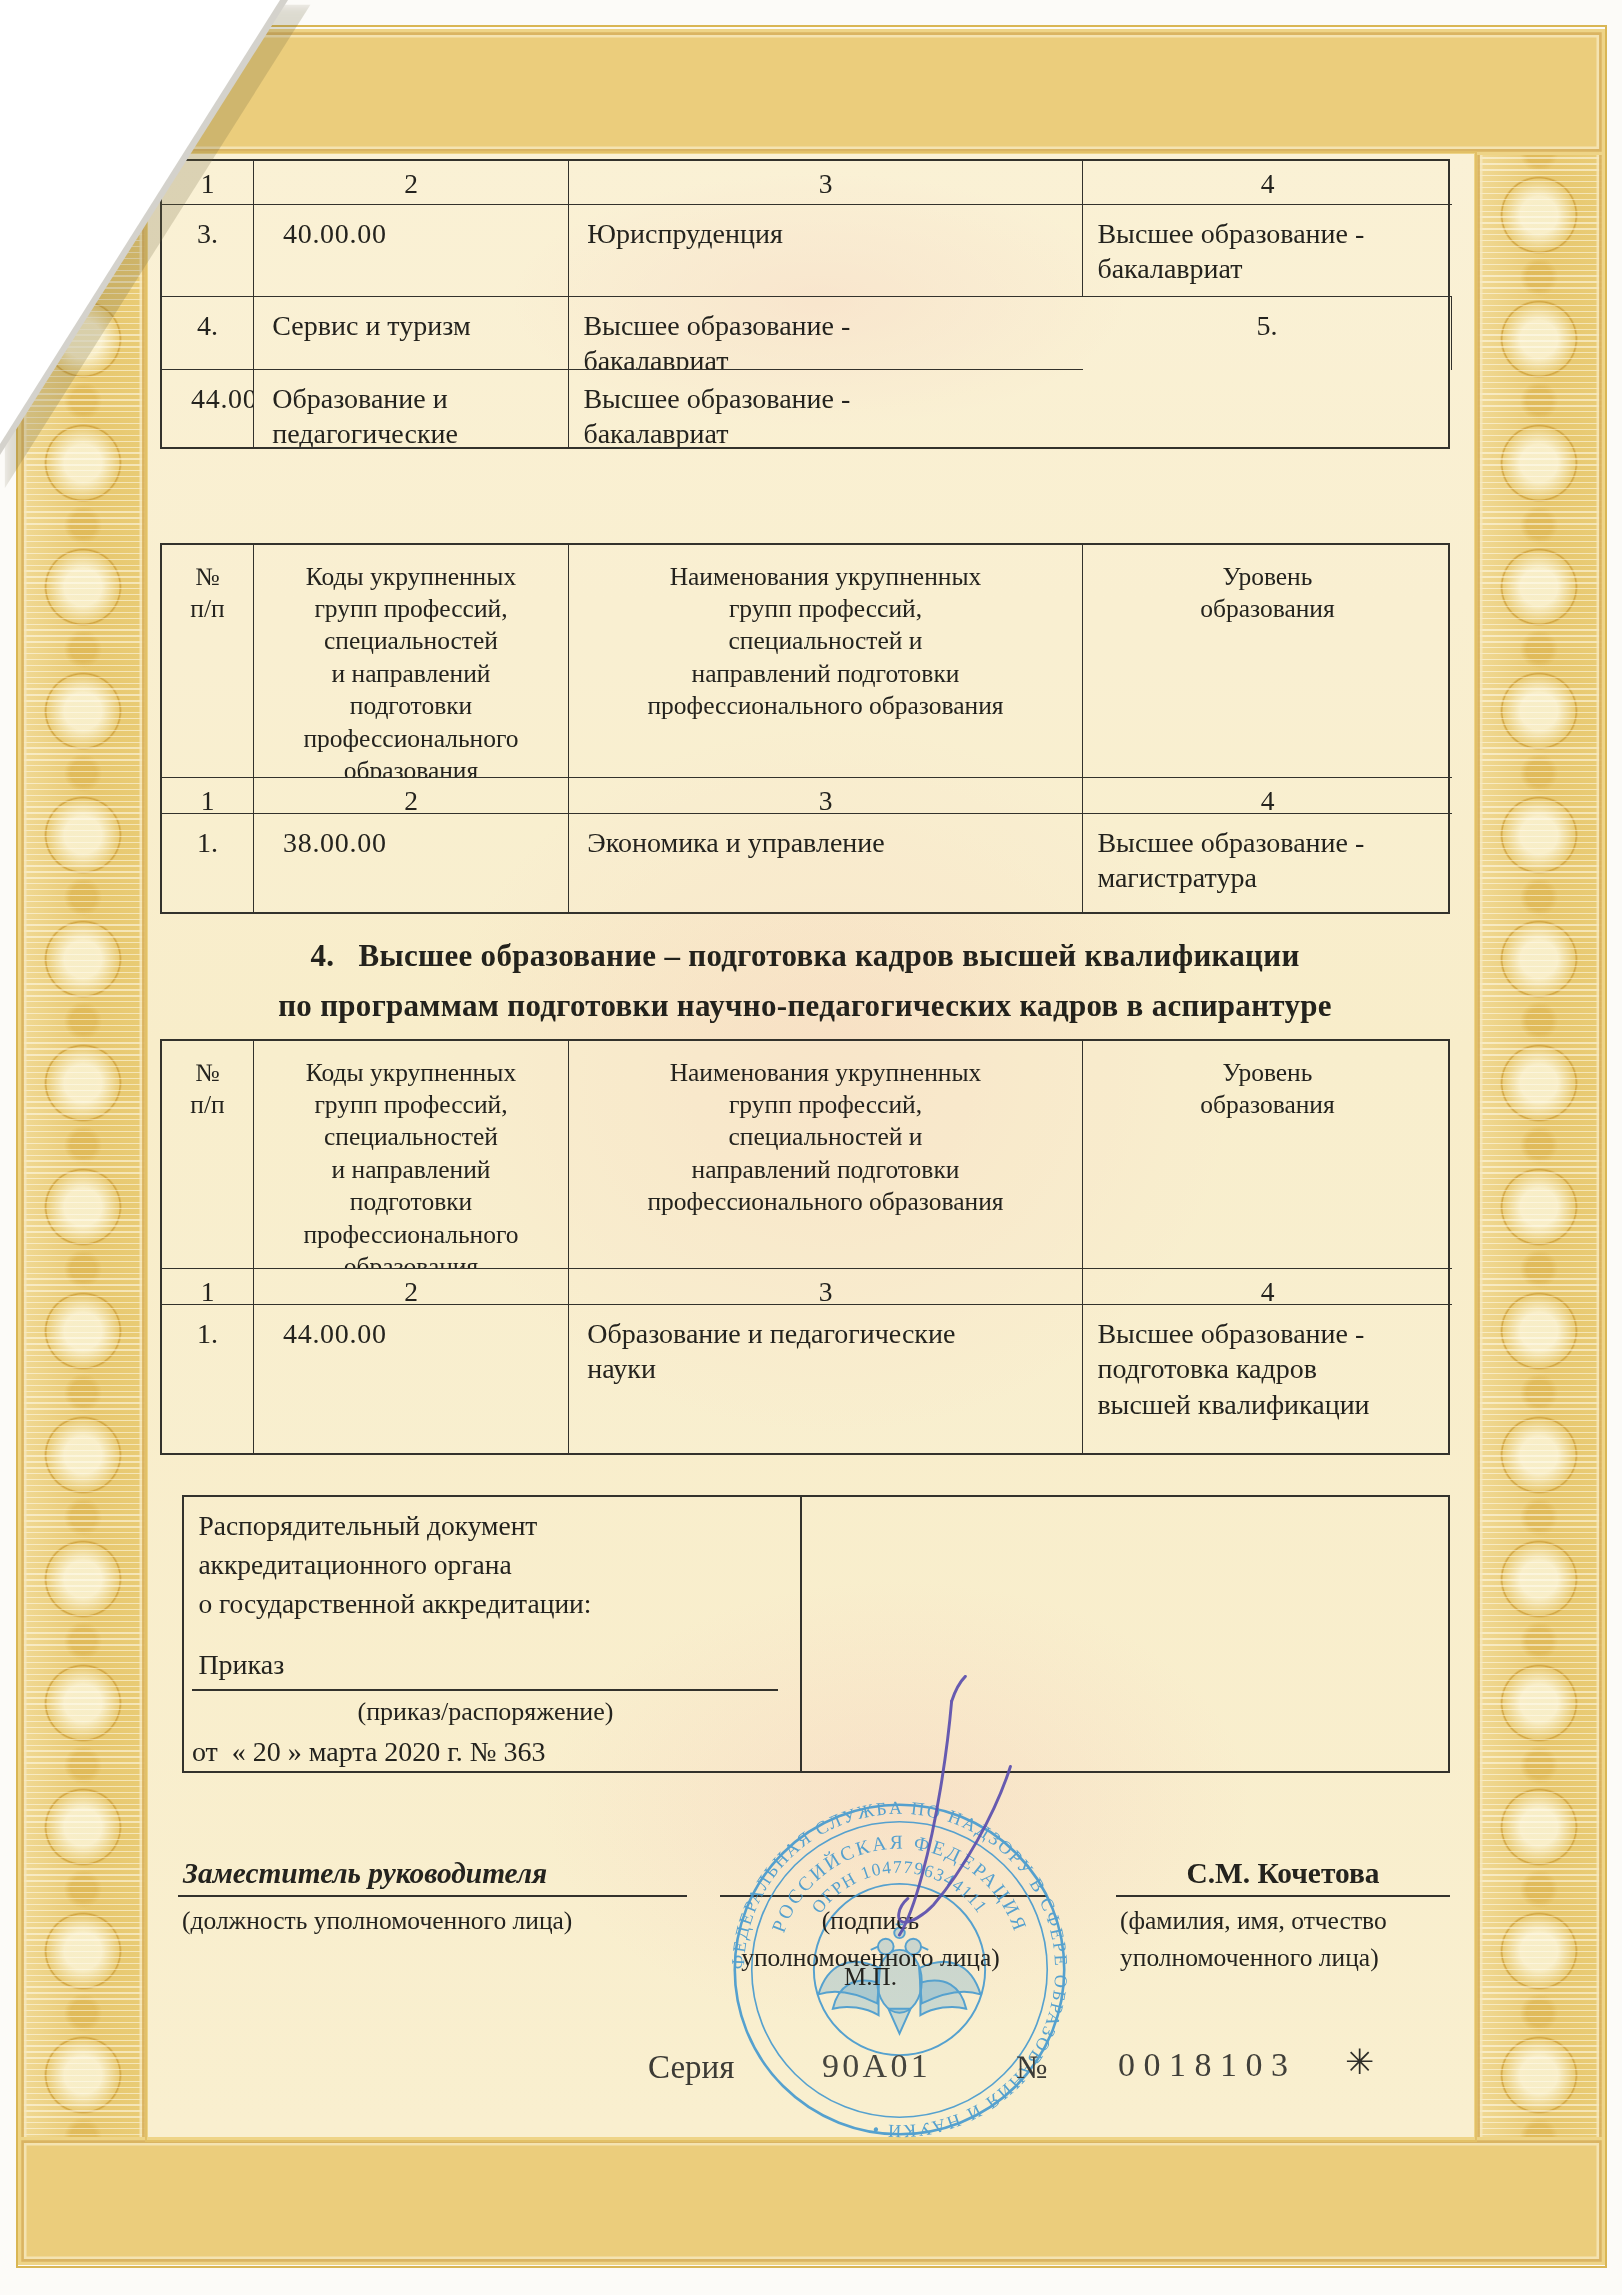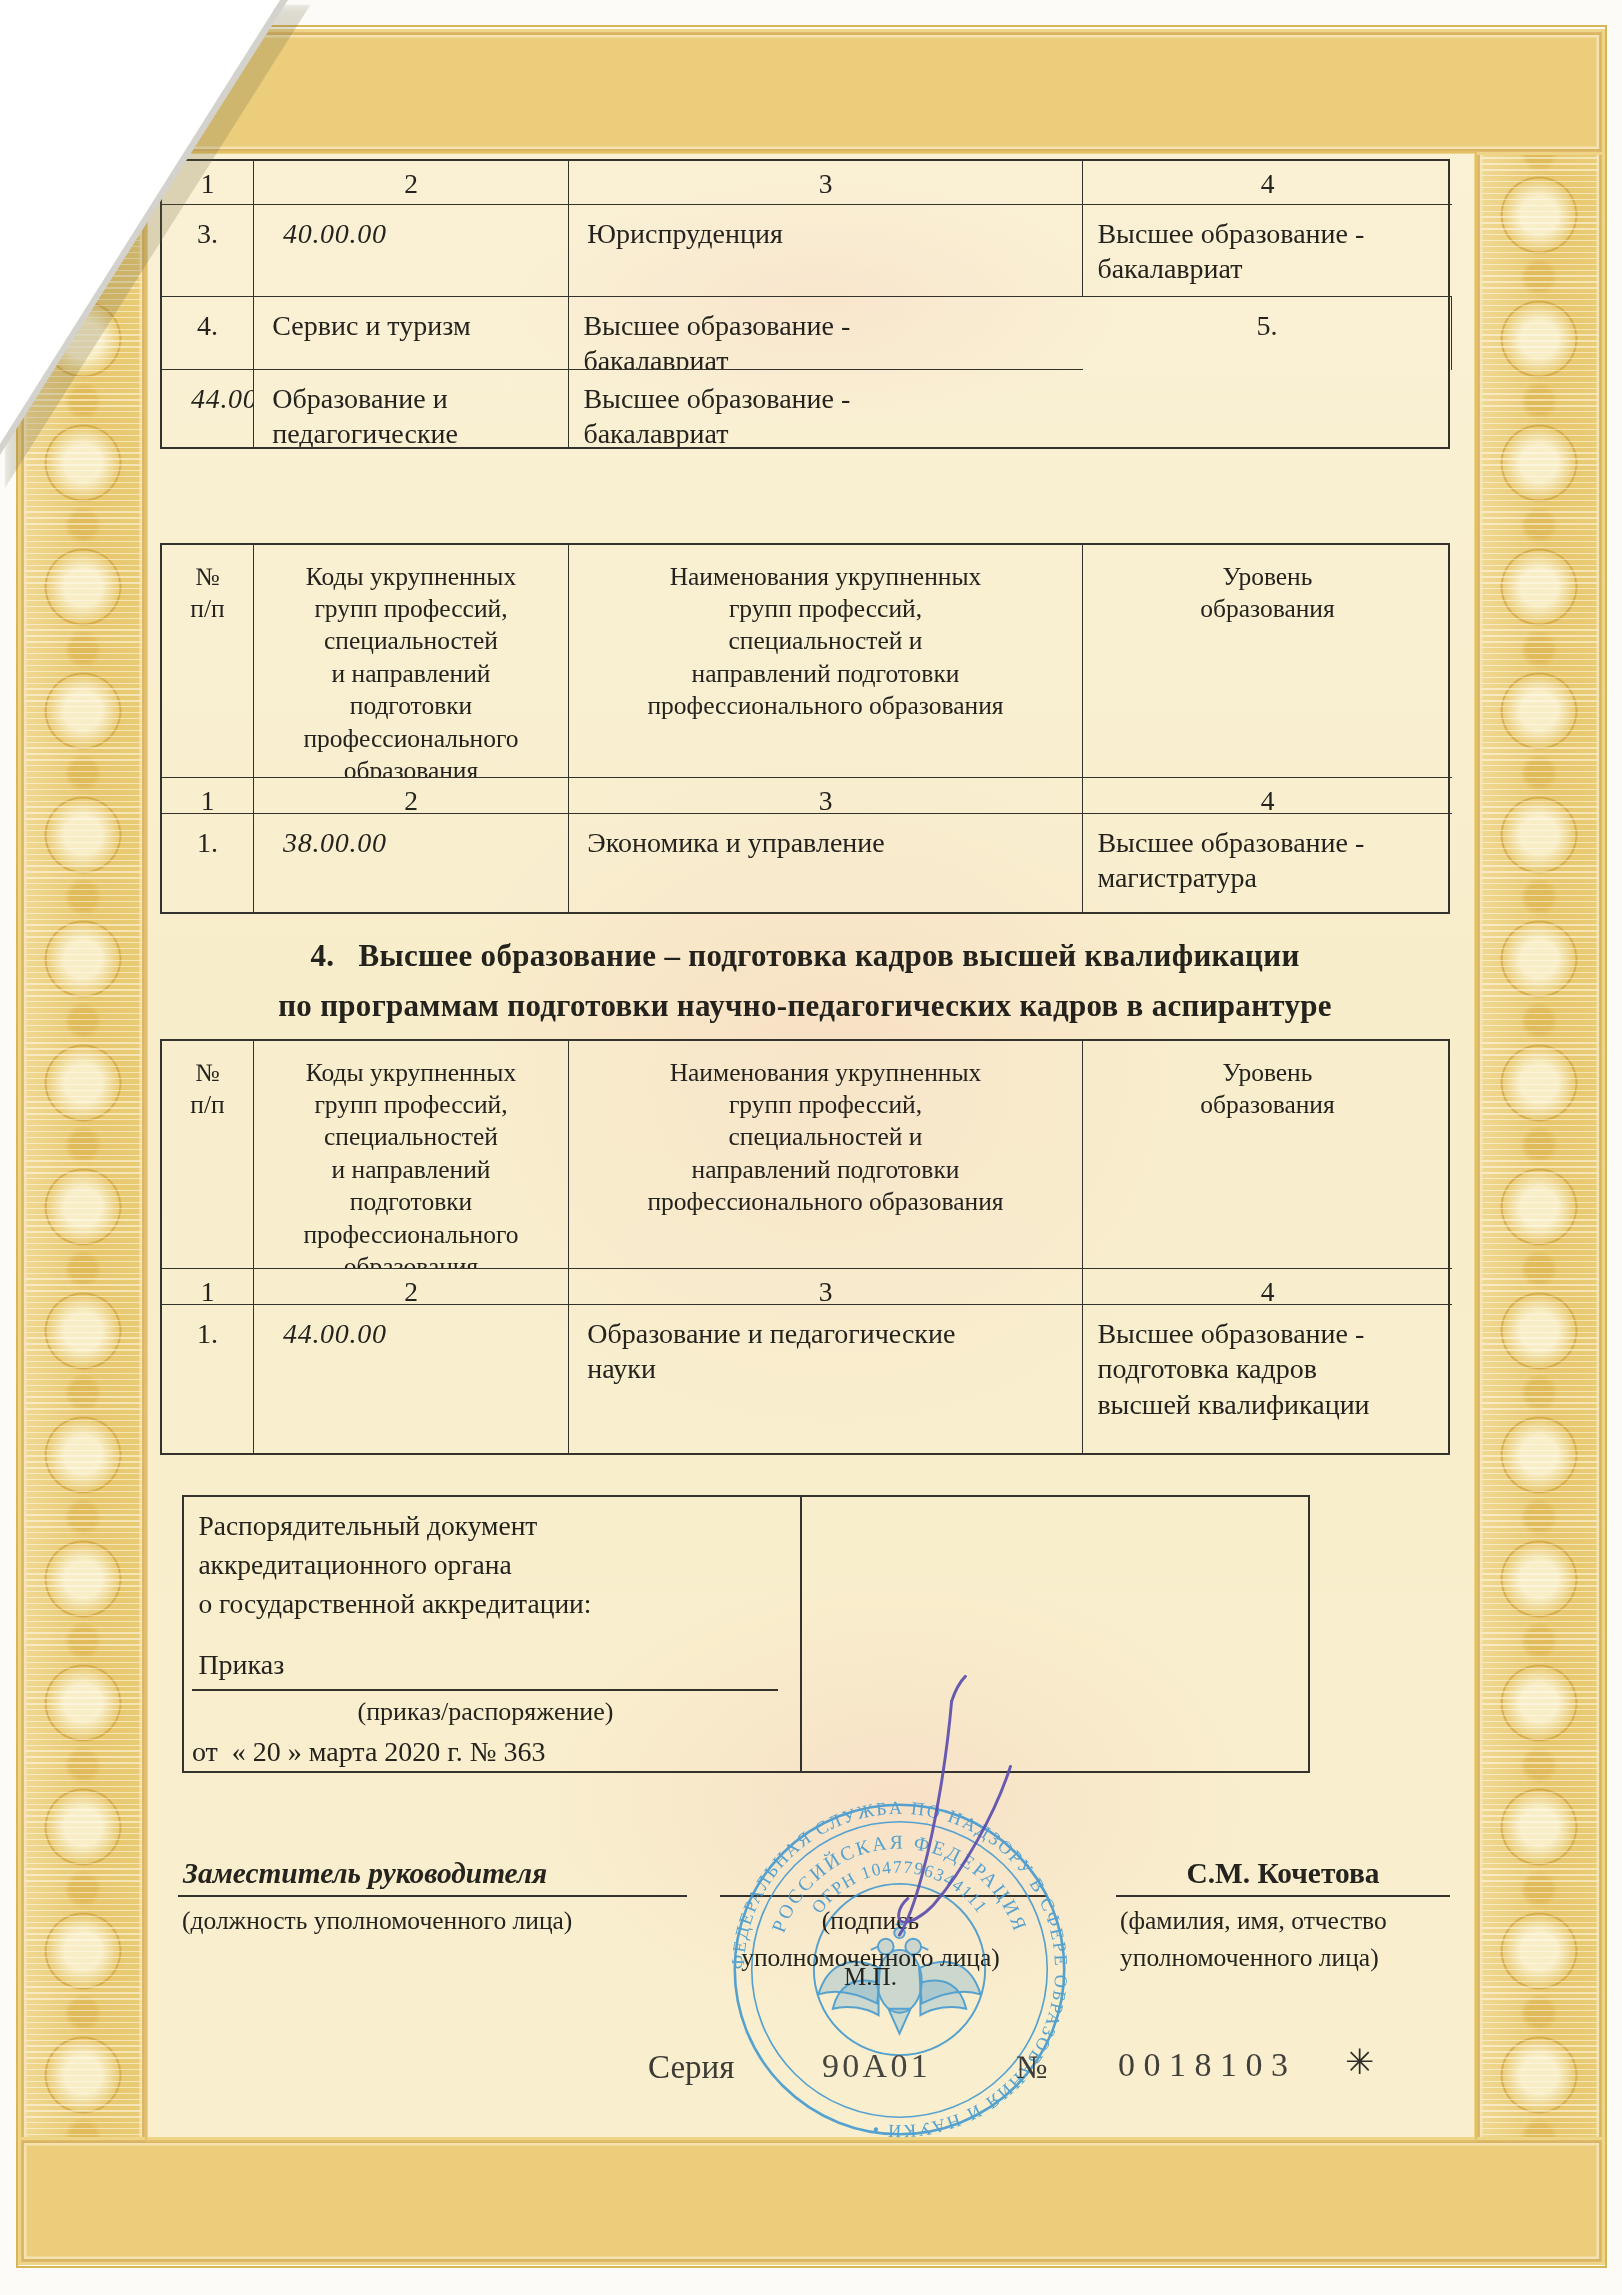--- a/index.html
+++ b/index.html
@@ -66,7 +66,7 @@
   .pre{white-space:pre-line;}
   .numcell{text-align:center;font-size:27.5px;padding-top:5.2px;}
   .c-n{text-align:center;padding-top:10.5px;}
-  .c-code{padding:10.5px 5.2px 0 29px;letter-spacing:0.7px;font-style:italic;}
+  .c-code{padding:10.5px 5.2px 0 29px;letter-spacing:0.7px;}
   .c-name{padding:10.5px 6.5px 0 18.3px;}
   .c-level{padding:10.5px 5.2px 0 14.4px;}
   .hcell{text-align:center;font-size:25.5px;line-height:1.27;padding-top:15.7px;}

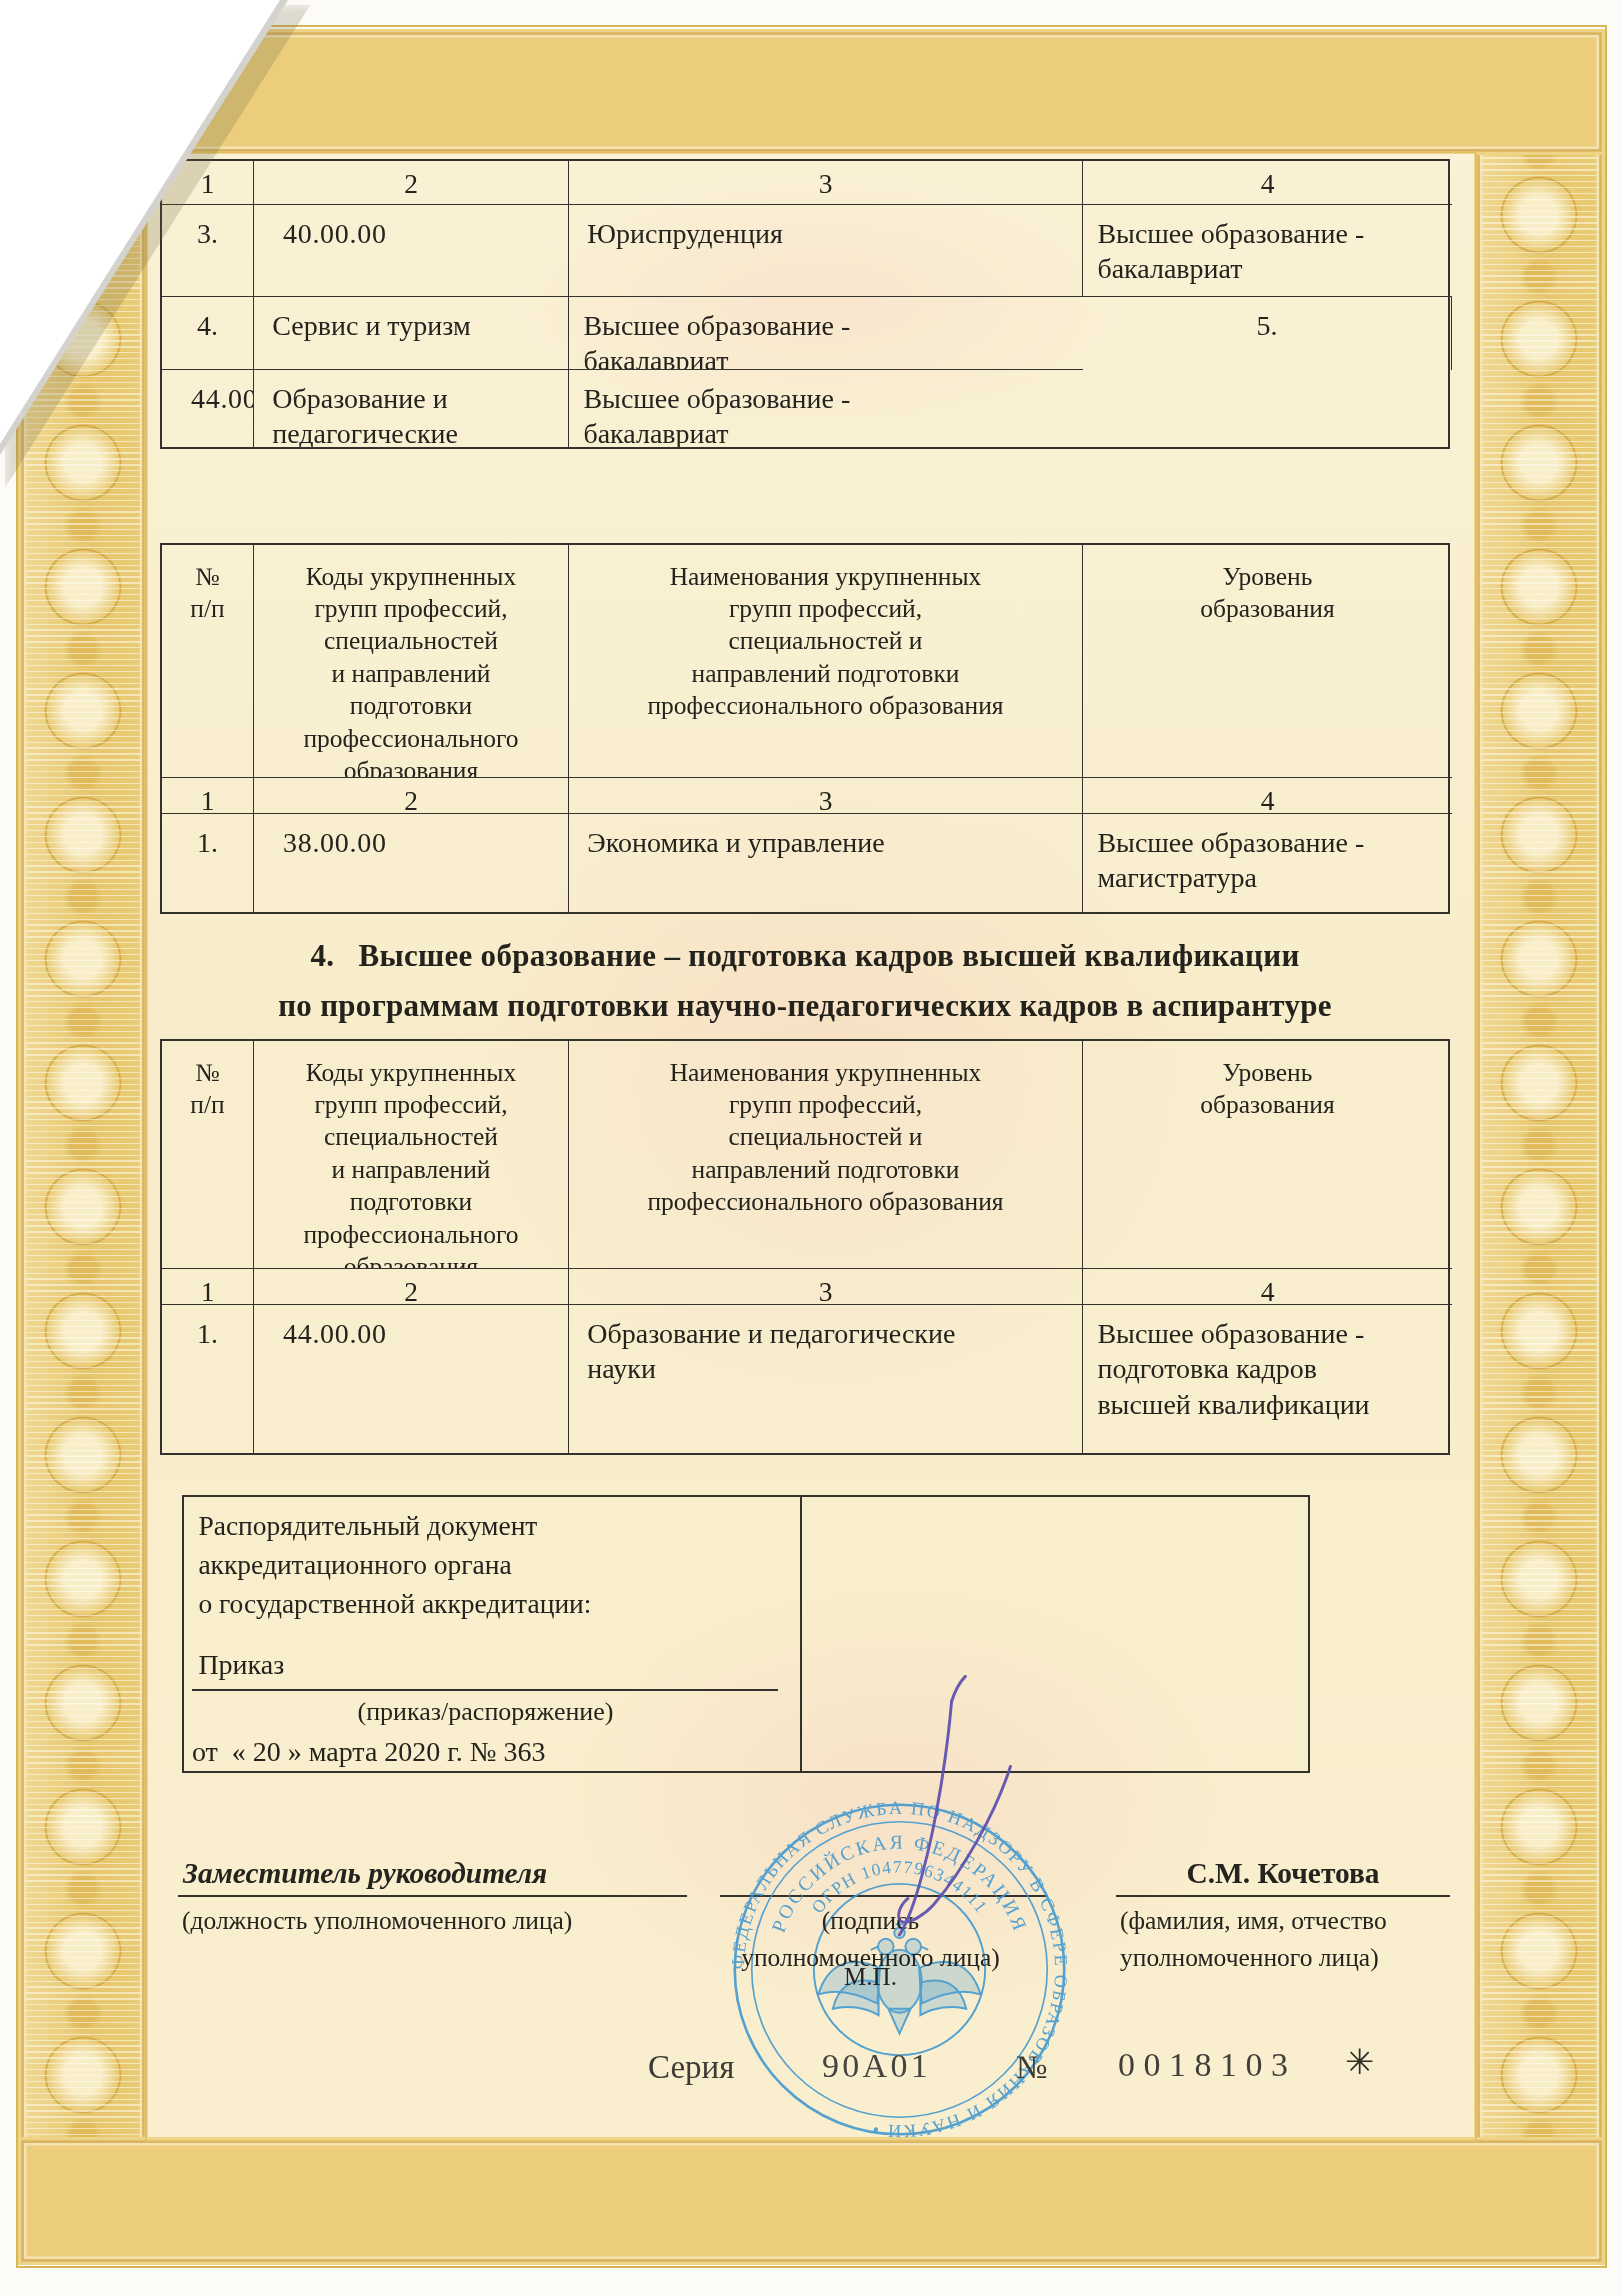--- a/index.html
+++ b/index.html
@@ -75,7 +75,7 @@
     font-weight:bold;font-size:31px;color:#23221c;letter-spacing:0.3px;white-space:pre-line;line-height:1.62;}
 
   
-  .order-box{position:absolute;left:182px;top:1495px;width:1128px;height:278px;border:2px solid var(--line);z-index:4;}
+  .order-box{position:absolute;left:182px;top:1495px;width:1268px;height:278px;border:2px solid var(--line);z-index:4;}
   .ob-divider{position:absolute;left:616px;top:0;bottom:0;width:2px;background:var(--line);}
   .ob-label{position:absolute;left:14.4px;top:9.2px;width:576px;font-size:27.5px;line-height:1.42;white-space:pre-line;}
   .ob-value{position:absolute;left:14.4px;top:152px;font-size:28px;}

